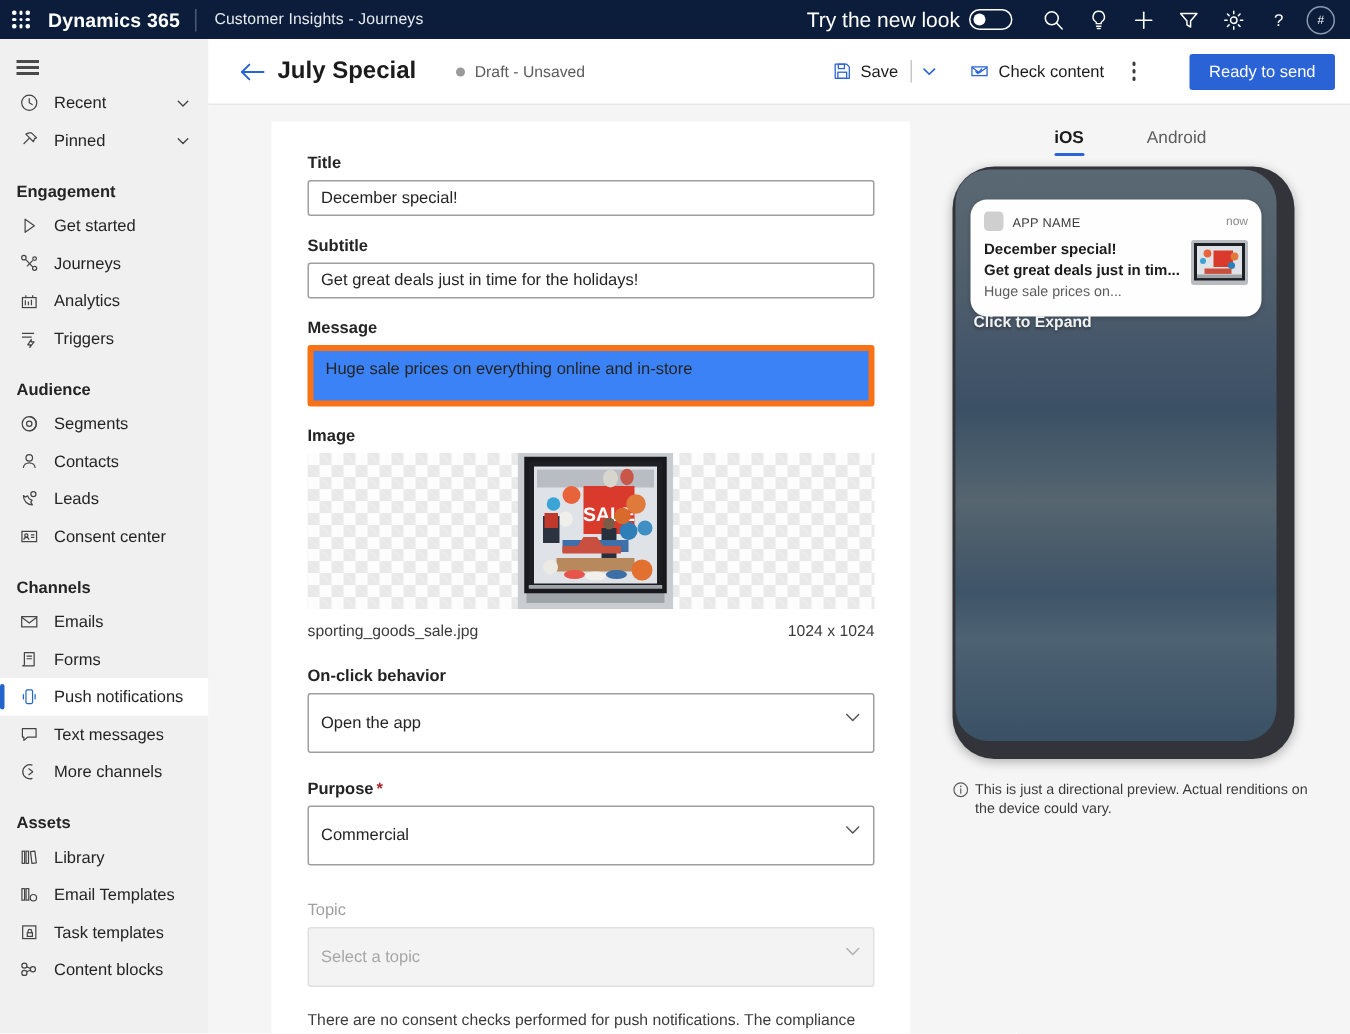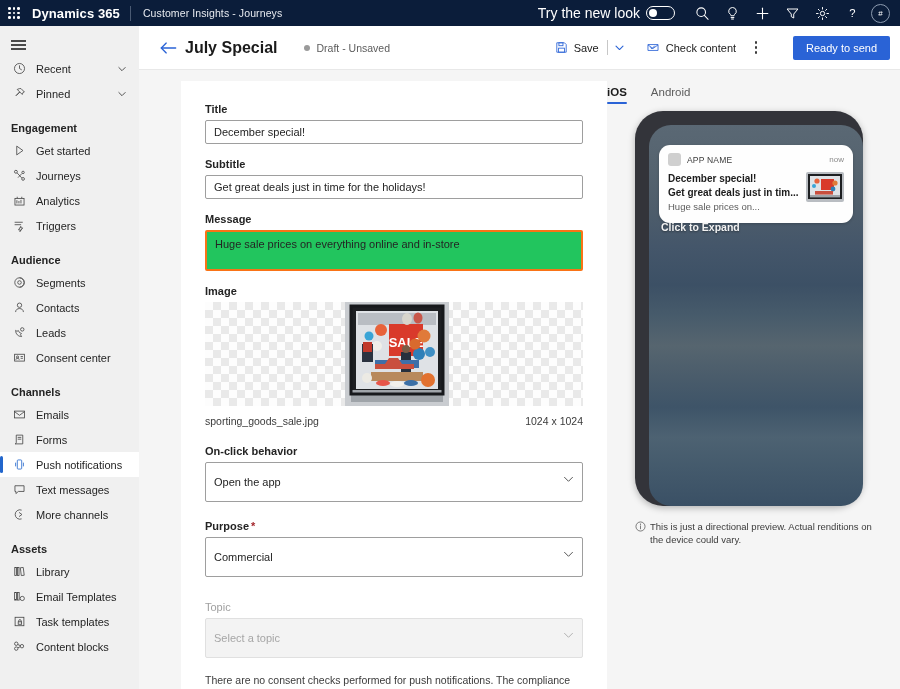--- a/index.html
+++ b/index.html
@@ -186,7 +186,7 @@
     position: absolute; left: 468px; top: 0; width: 293px; height: 619px;
     background: #f5f5f5;
   }
-  .ptabs { display: flex; justify-content: flex-start; gap: 24px; padding-top: 16px; }
+  .ptabs { display: flex; justify-content: center; gap: 42px; padding-top: 16px; }
   .ptab {
     font-size: 11.5px; color: #5c5c5c; cursor: pointer; padding-bottom: 6px; position: relative;
   }

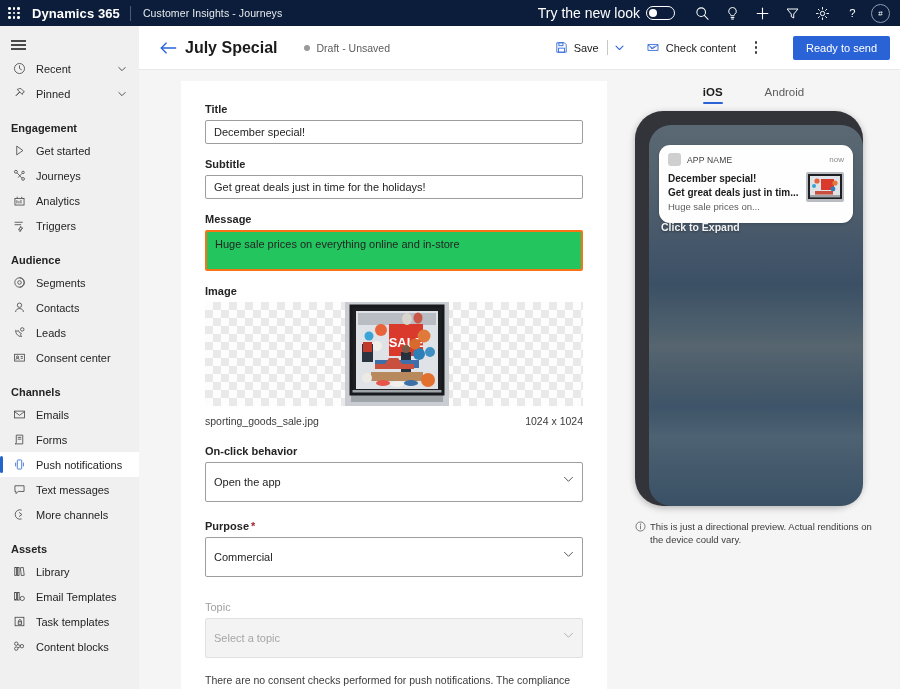--- a/index.html
+++ b/index.html
@@ -197,7 +197,7 @@
   }
   .phone {
     position: absolute; left: 28px; top: 41px; width: 228px; height: 395px;
-    background: #33343a; border-radius: 28px; padding: 14px;
+    background: #33343a; border-radius: 28px; padding: 2px;
     box-shadow: 0 2px 7px rgba(0,0,0,.28);
   }
   .phone-screen {

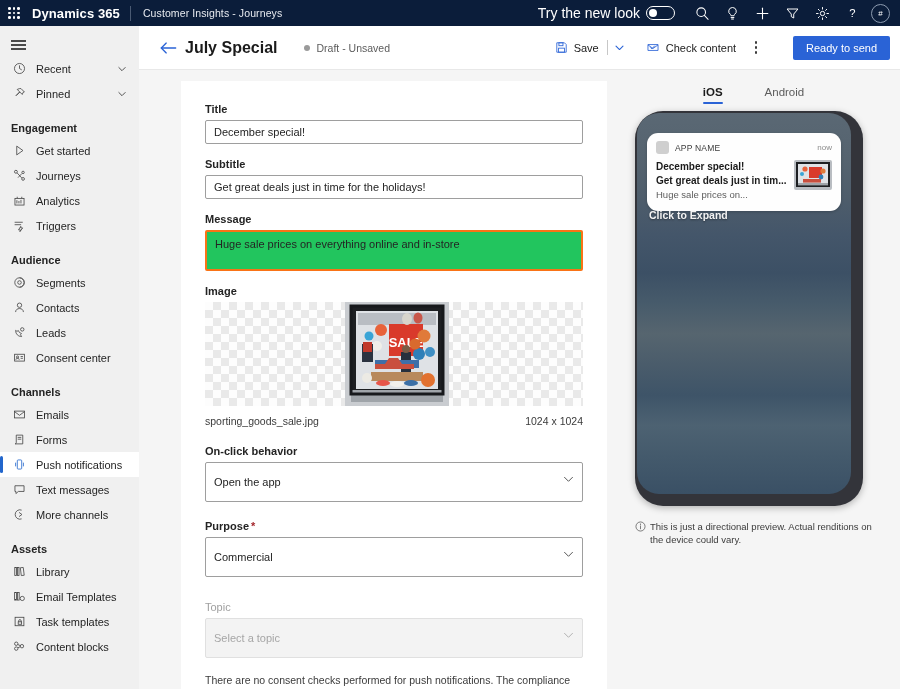--- a/index.html
+++ b/index.html
@@ -143,8 +143,8 @@
     font-family: "Liberation Sans", sans-serif; outline: none; display: block;
   }
   .ftextarea {
-    width: 378px; height: 41px; border: 2px solid #f97316; border-radius: 2px;
-    background: #22c55e; font-size: 11px; color: #242424; padding: 5px 8px;
+    width: 378px; height: 41px; border: 4px solid #f97316; border-radius: 2px;
+    background: #3b82f6; font-size: 11px; color: #242424; padding: 5px 8px;
     font-family: "Liberation Sans", sans-serif; outline: none; resize: none; display: block;
     line-height: 14px;
   }

